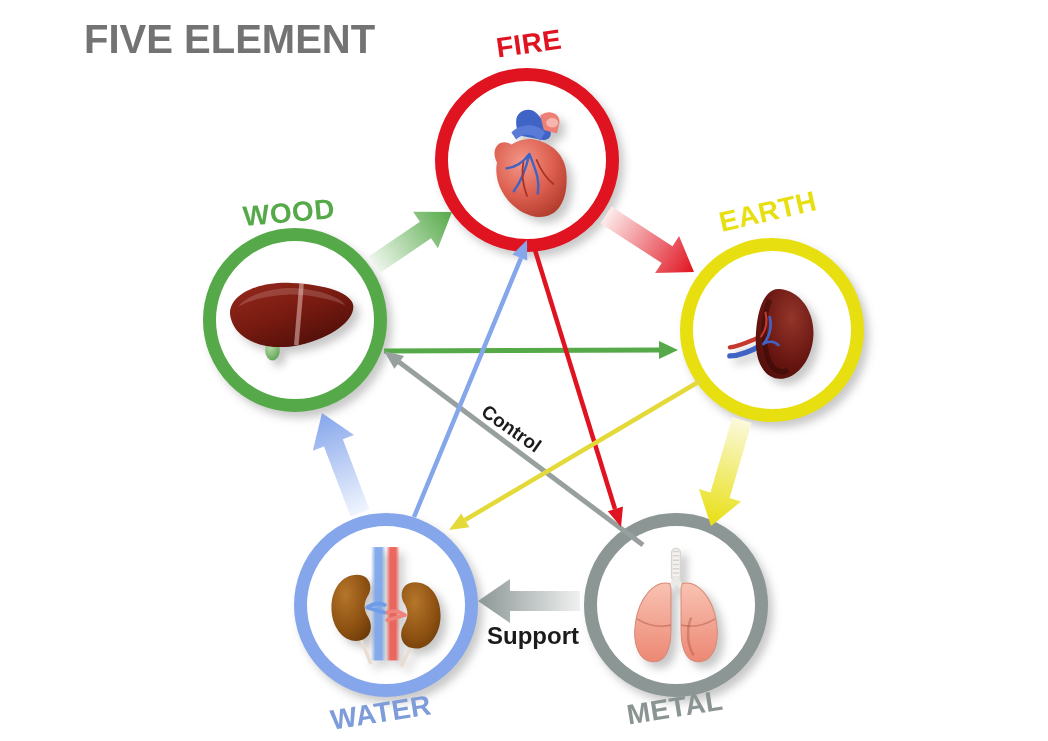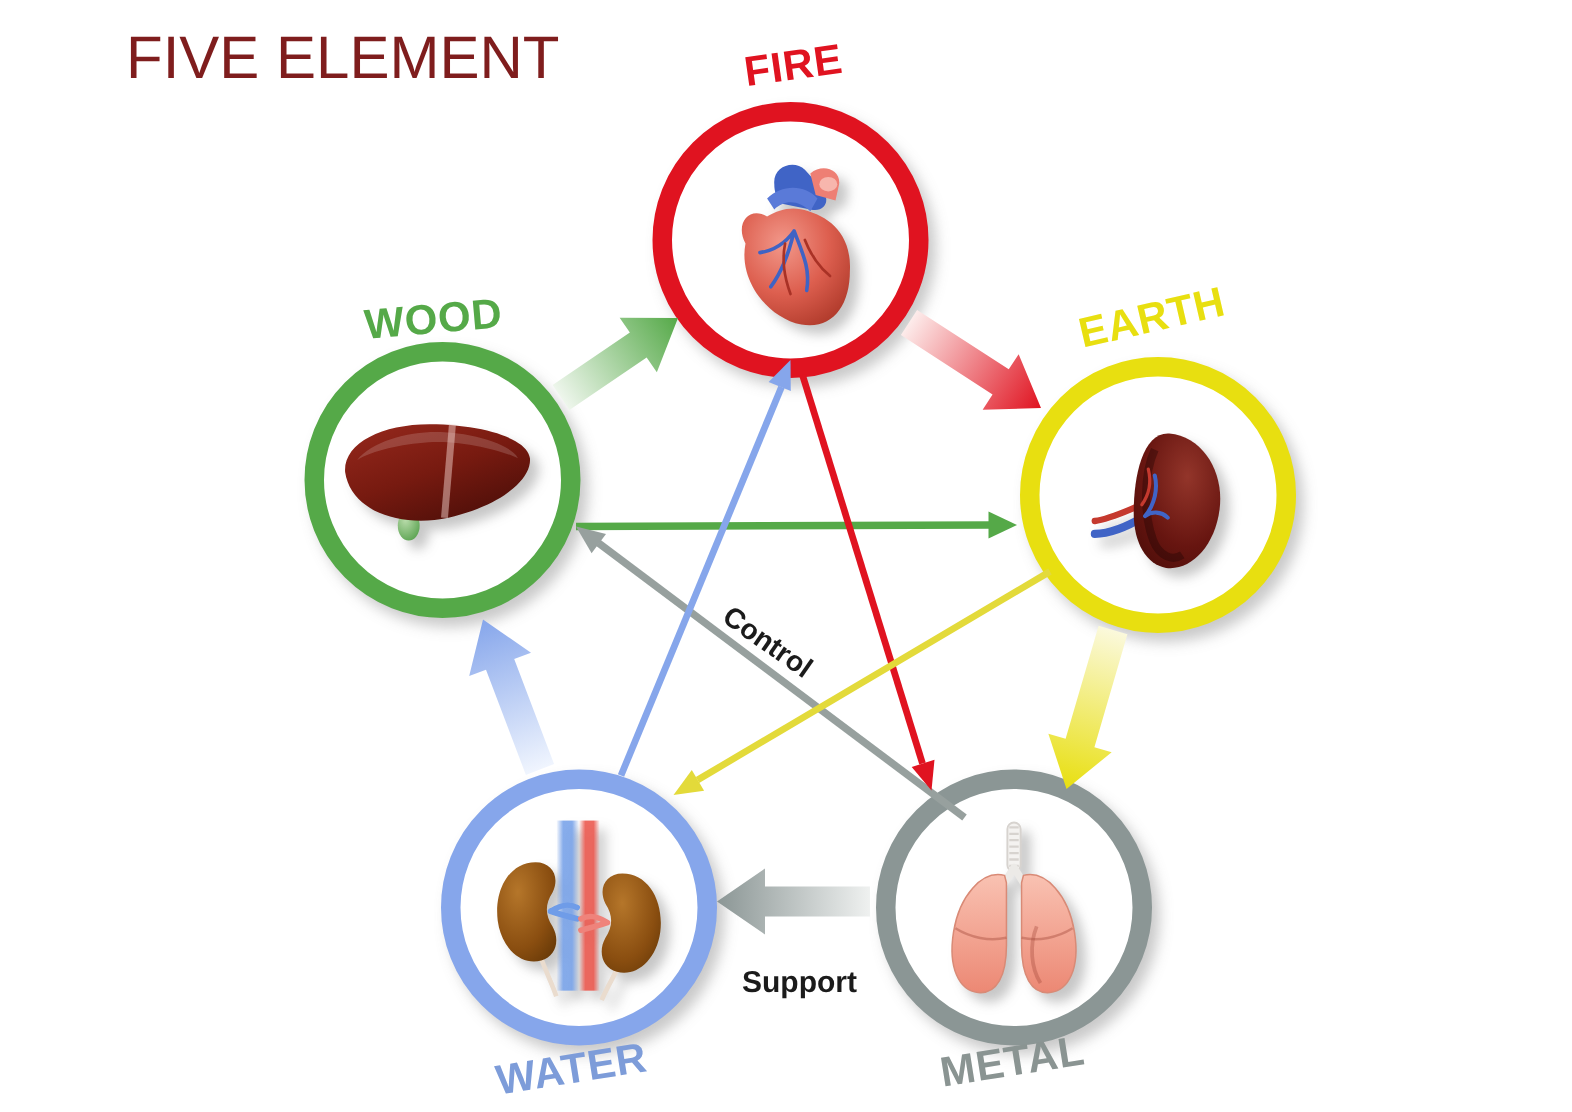--- a/index.html
+++ b/index.html
@@ -9,7 +9,7 @@
   }
   .title {
     position:absolute; left:84px; top:16px;
-    font-size:40px; font-weight:400; color:#7f1d1d; line-height:1.17;
+    font-size:40px; font-weight:700; color:#737373; line-height:1.17;
   }
   .arrows { position:absolute; left:0; top:0; pointer-events:none; }
   .node {

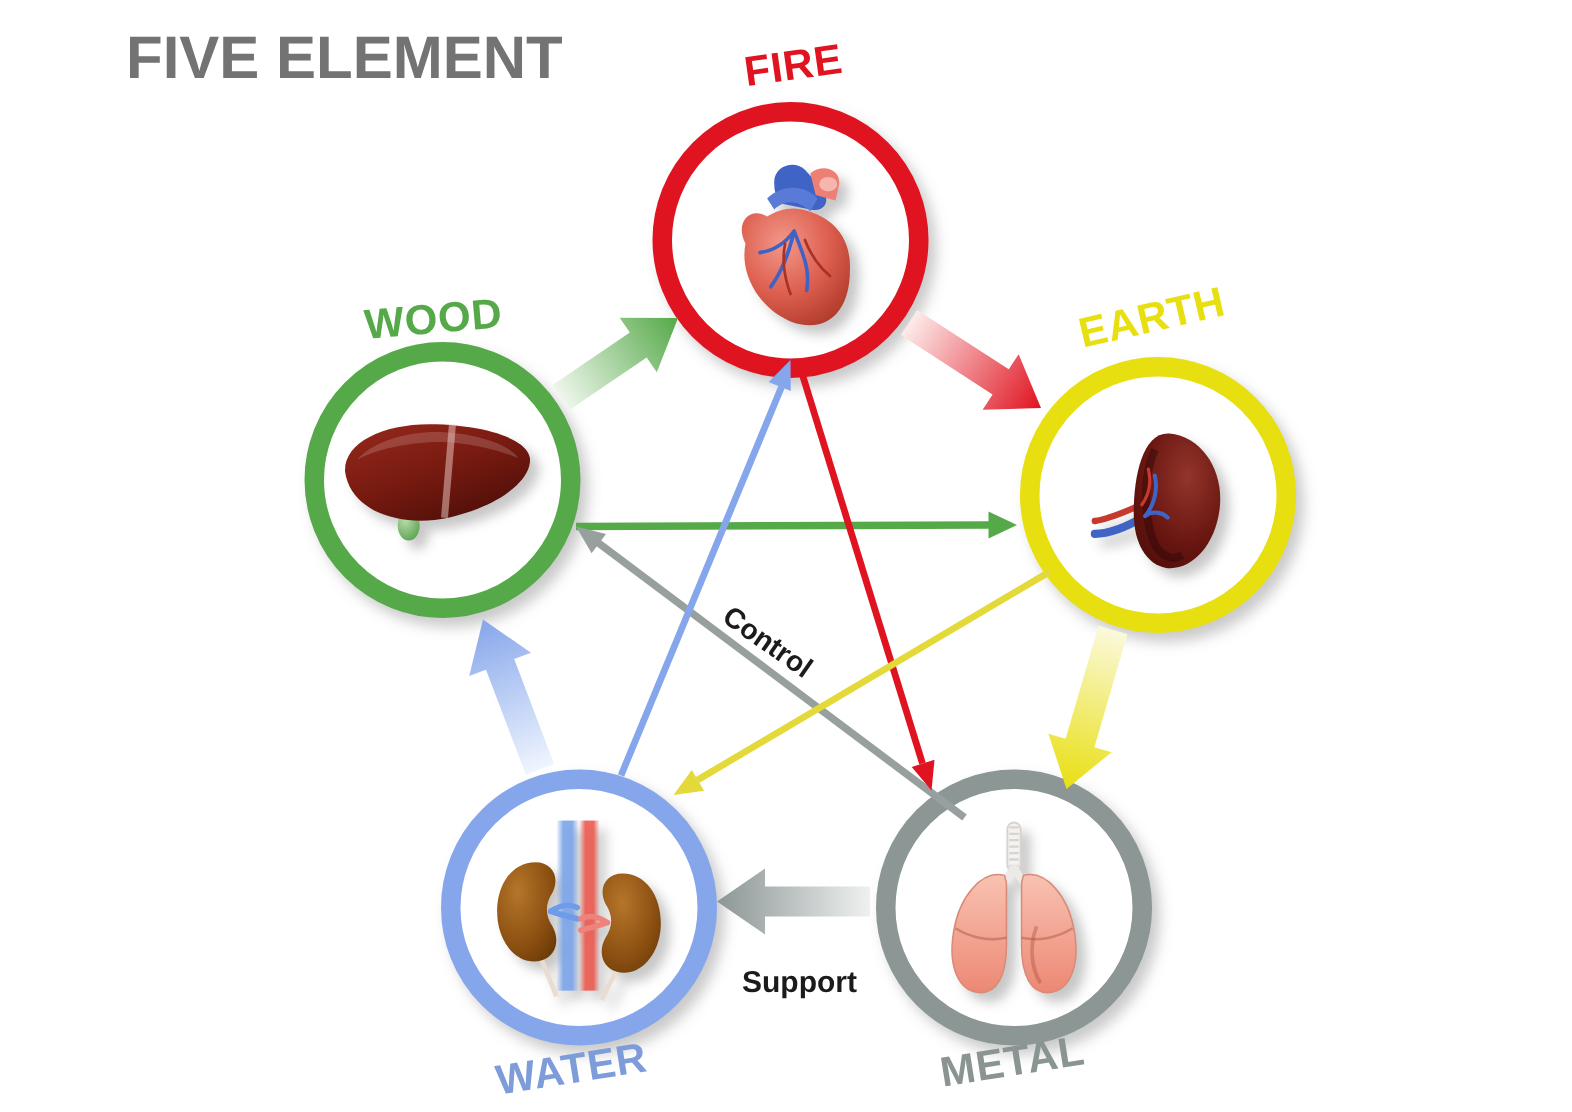--- a/index.html
+++ b/index.html
@@ -35,7 +35,7 @@
   .rel-label { position:absolute; color:#1b1b1b; white-space:nowrap; }
   #control-label { left:511px; top:429px; font-size:19px; font-weight:600;
                    transform:translate(-50%,-50%) rotate(35deg); }
-  #support-label { left:533px; top:656px; font-size:20px; font-weight:600;
+  #support-label { left:533px; top:636px; font-size:24px; font-weight:600;
                    transform:translate(-50%,-50%); }
 </style>
 </head>

